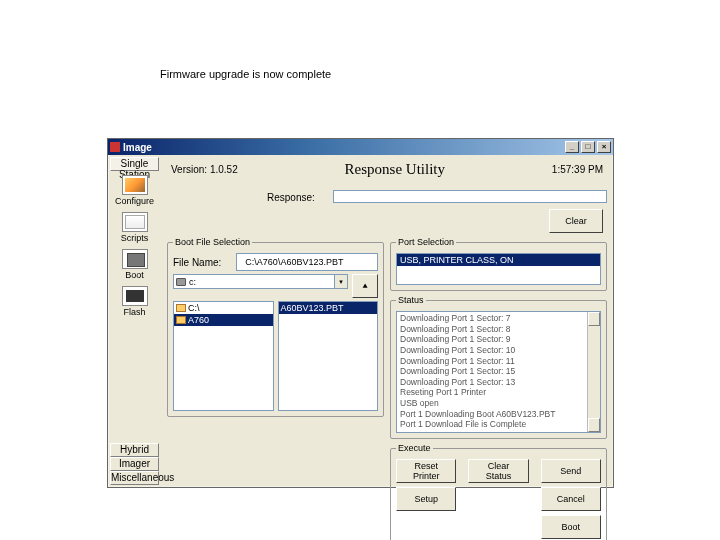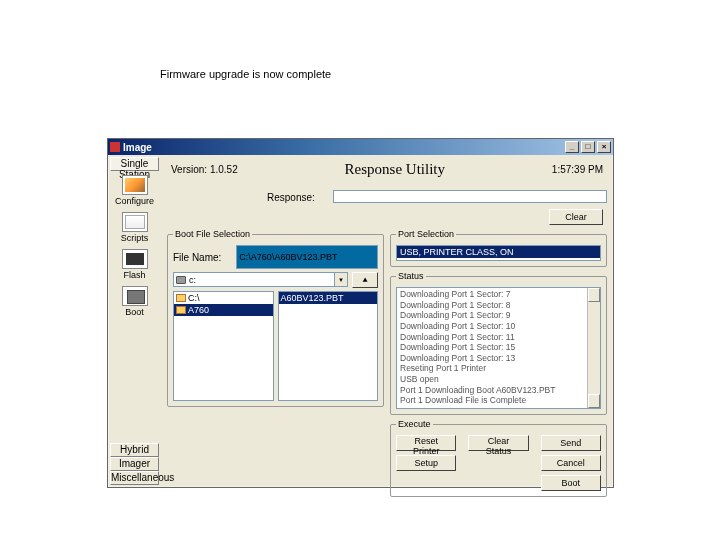--- a/index.html
+++ b/index.html
@@ -122,7 +122,7 @@
   .clear-btn-row{ text-align:right; padding-right:4px; margin-bottom:4px }
   .w-btn {
     font-size:9px;
-    height:16px;
+    height:24px;
     min-width:54px;
     border:1px solid #404040;
     border-top-color:#fff;border-left-color:#fff;

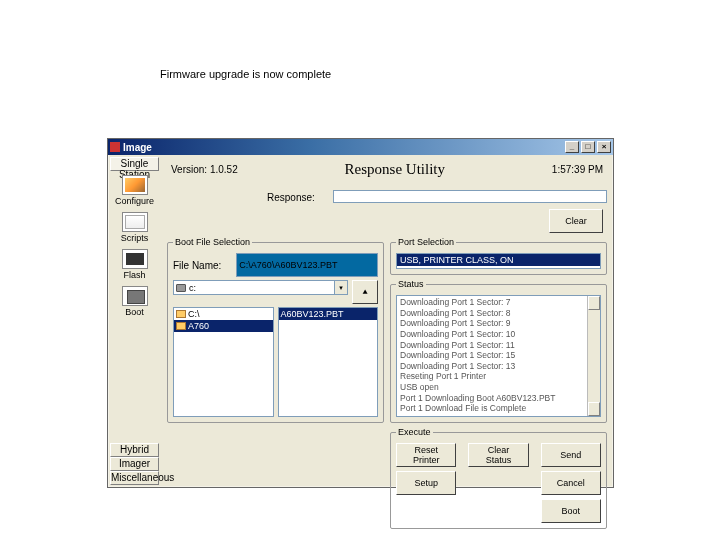--- a/index.html
+++ b/index.html
@@ -145,7 +145,7 @@
     font-size:9px; padding:0 2px;
   }
   .fn-row{display:flex;align-items:center;gap:15px;margin-bottom:3px}
-  .fn-input{flex:1;height:24px;font-size:9px;border:1px solid #7f9db9;background:#0369a1;padding:0 2px}
+  .fn-input{flex:1;height:18px;font-size:9px;border:1px solid #7f9db9;background:#ffffff;padding:0 8px}
   .drive-row{display:flex;gap:4px;margin-bottom:3px}
   .drive-select{
     flex:1;height:15px;font-size:9px;border:1px solid #7f9db9;background:#fff;

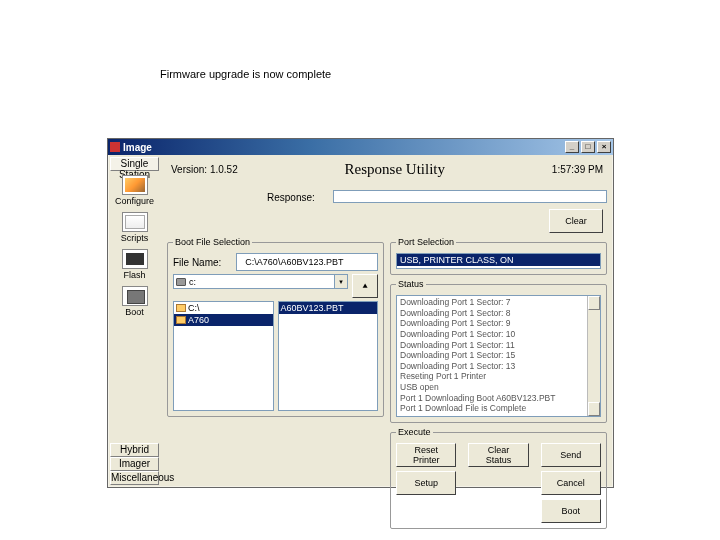--- a/index.html
+++ b/index.html
@@ -170,7 +170,7 @@
   .drive-ico{width:10px;height:8px;background:#999;border:1px solid #555;display:inline-block;border-radius:1px}
 
   .portbox{
-    height:16px;border:1px solid #7f9db9;background:#fff;font-size:9px;
+    height:32px;border:1px solid #7f9db9;background:#fff;font-size:9px;
     overflow:hidden;
   }
   .portbox .lb-item{padding:1px 3px}

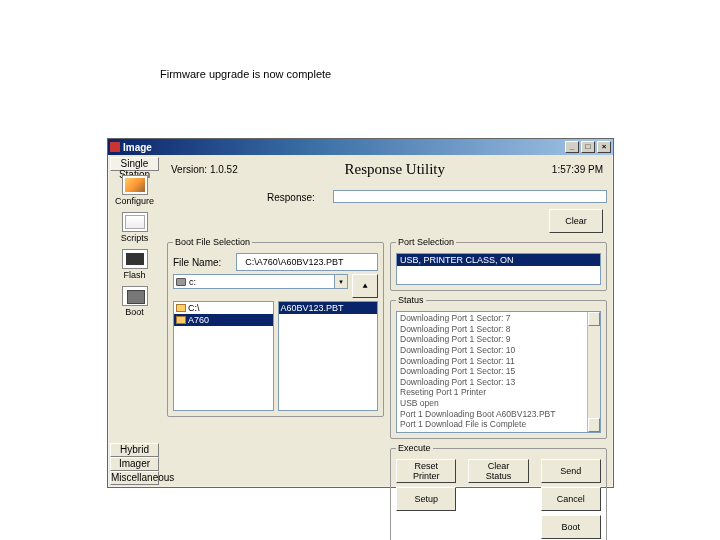--- a/index.html
+++ b/index.html
@@ -228,12 +228,12 @@
         <span class="side-label">Scripts</span>
       </div>
       <div class="side-icon-box">
+        <span class="side-icon boot"></span>
+        <span class="side-label">Boot</span>
+      </div>
+      <div class="side-icon-box">
         <span class="side-icon flash"></span>
         <span class="side-label">Flash</span>
-      </div>
-      <div class="side-icon-box">
-        <span class="side-icon boot"></span>
-        <span class="side-label">Boot</span>
       </div>
 
       <div class="sidebar-spacer"></div>

